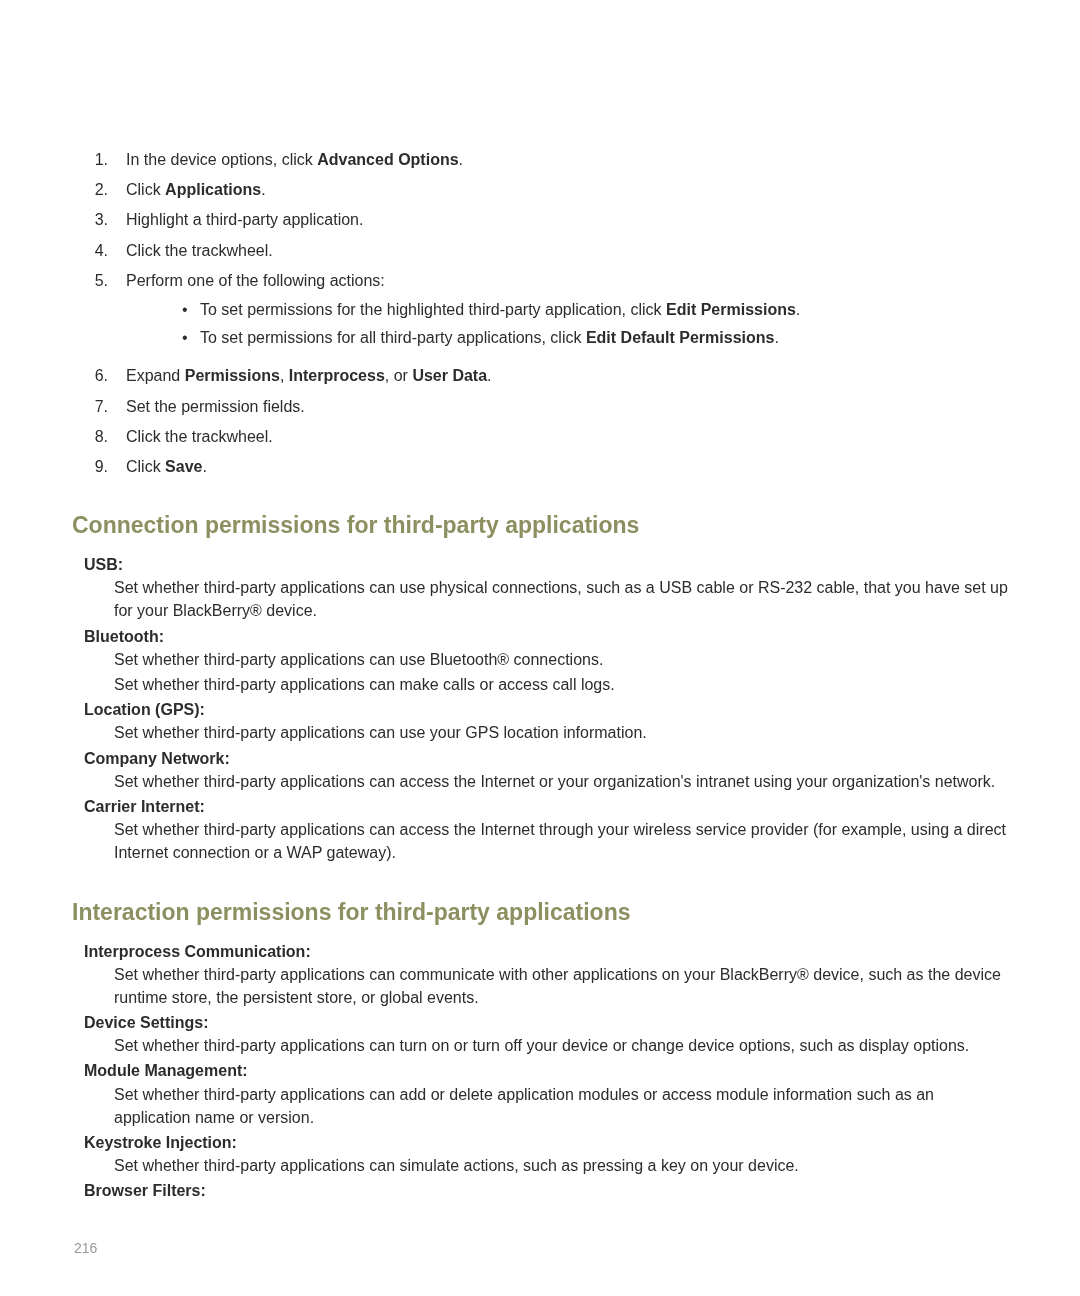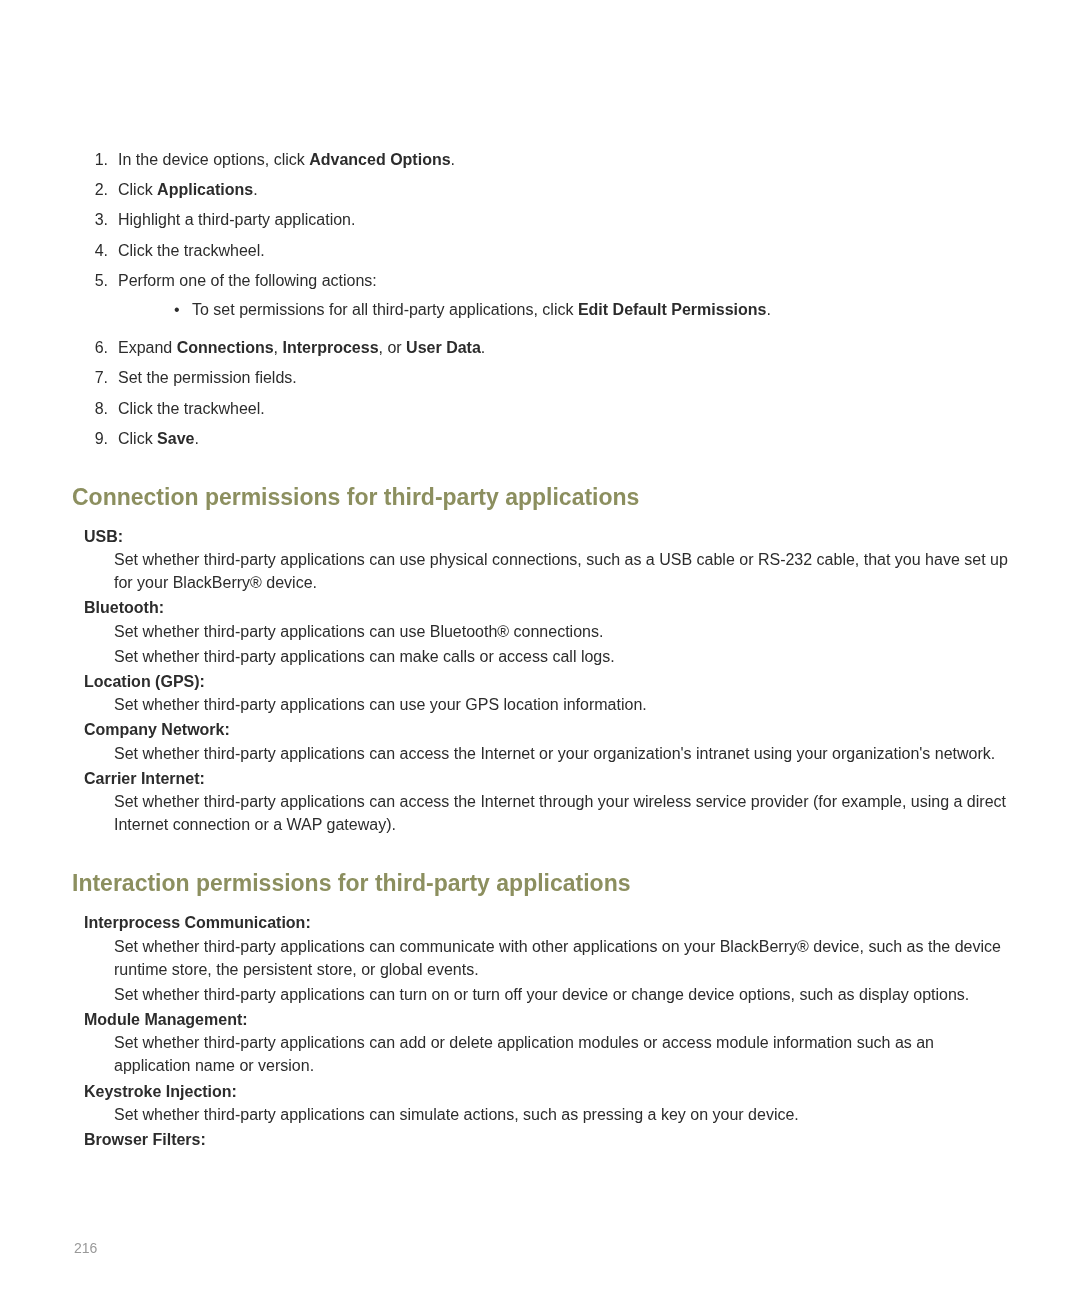--- a/index.html
+++ b/index.html
@@ -33,6 +33,7 @@
     }
     .list-content {
       flex: 1;
+      margin-left: 8px;
     }
     .bullet-list {
       list-style: none;

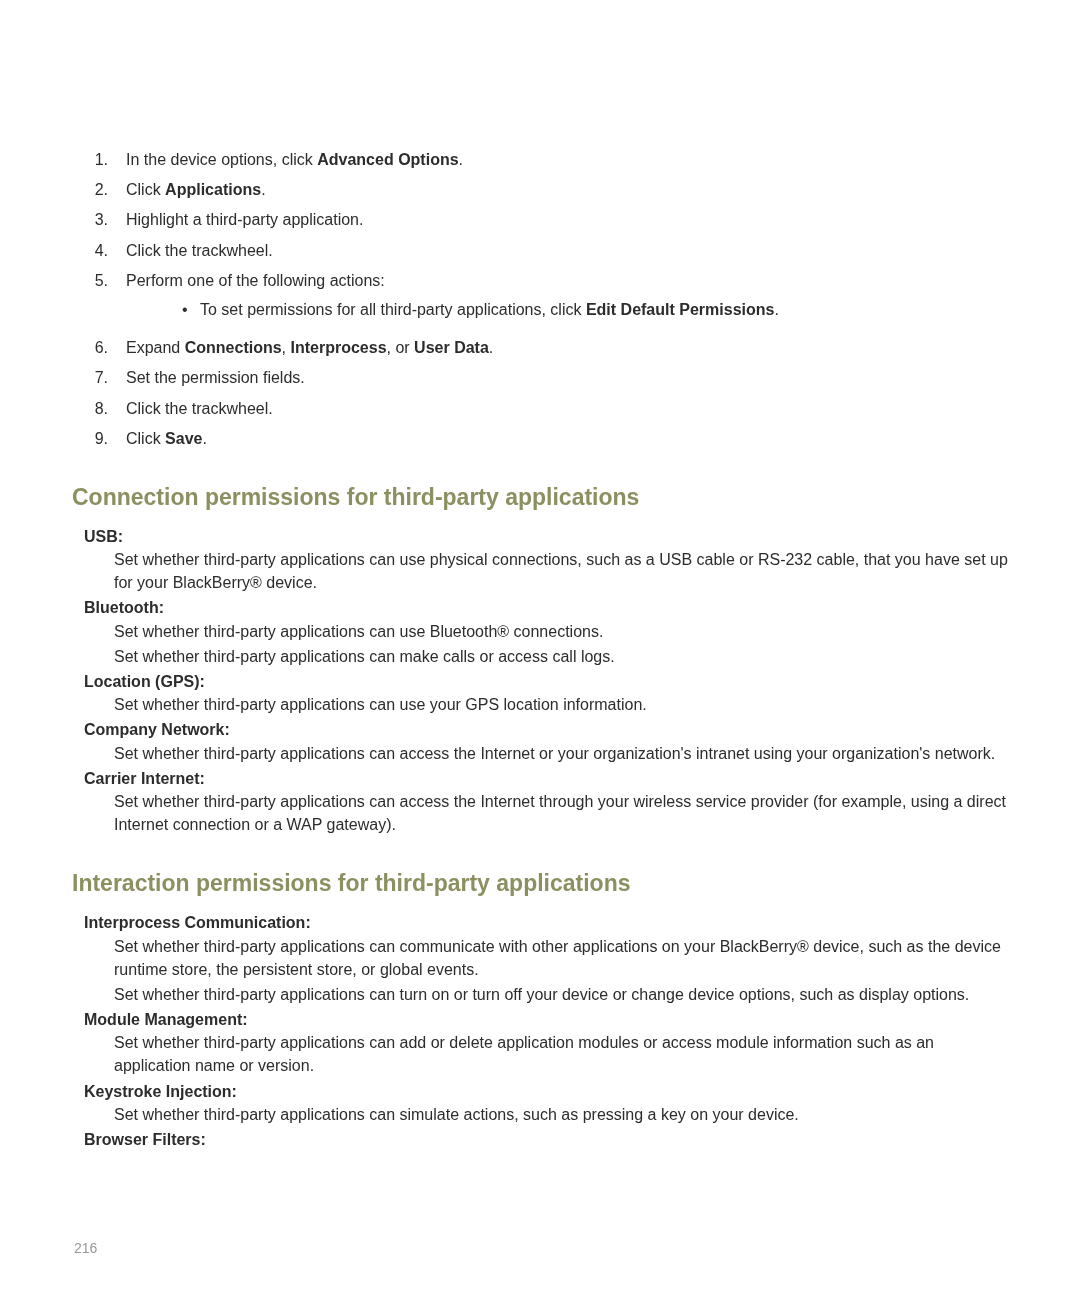--- a/index.html
+++ b/index.html
@@ -113,6 +113,9 @@
       <span>Perform one of the following actions:</span>
       <ul class="bullet-list">
         <li>
+          <span><span>To set permissions for the highlighted third-party application, click </span><span class="bold">Edit Permissions</span><span>.</span></span>
+        </li>
+        <li>
           <span><span>To set permissions for all third-party applications, click </span><span class="bold">Edit Default Permissions</span><span>.</span></span>
         </li>
       </ul>

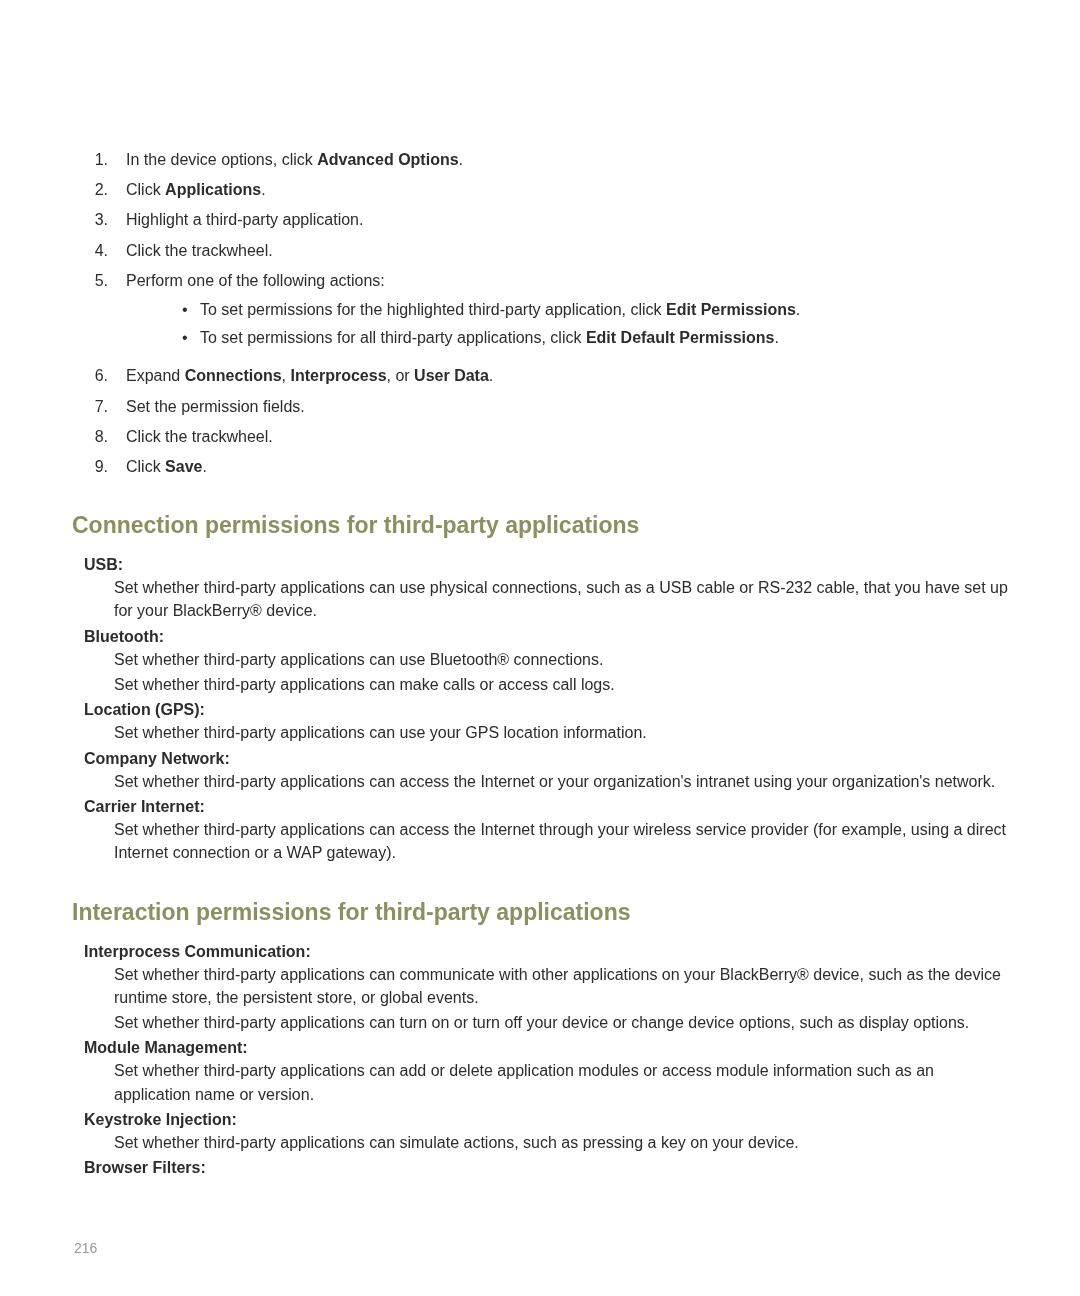--- a/index.html
+++ b/index.html
@@ -124,7 +124,7 @@
   <li style="margin-top:10px;">
     <span class="list-number">6.</span>
     <span class="list-content">
-      <span>Expand </span><span class="bold">Connections</span><span>, </span><span class="bold">Interprocess</span><span>, or </span><span class="bold">User Data</span><span>.</span>
+      <span>Expand </span><span class="bold">Permissions</span><span>, </span><span class="bold">Interprocess</span><span>, or </span><span class="bold">User Data</span><span>.</span>
     </span>
   </li>
   <li>

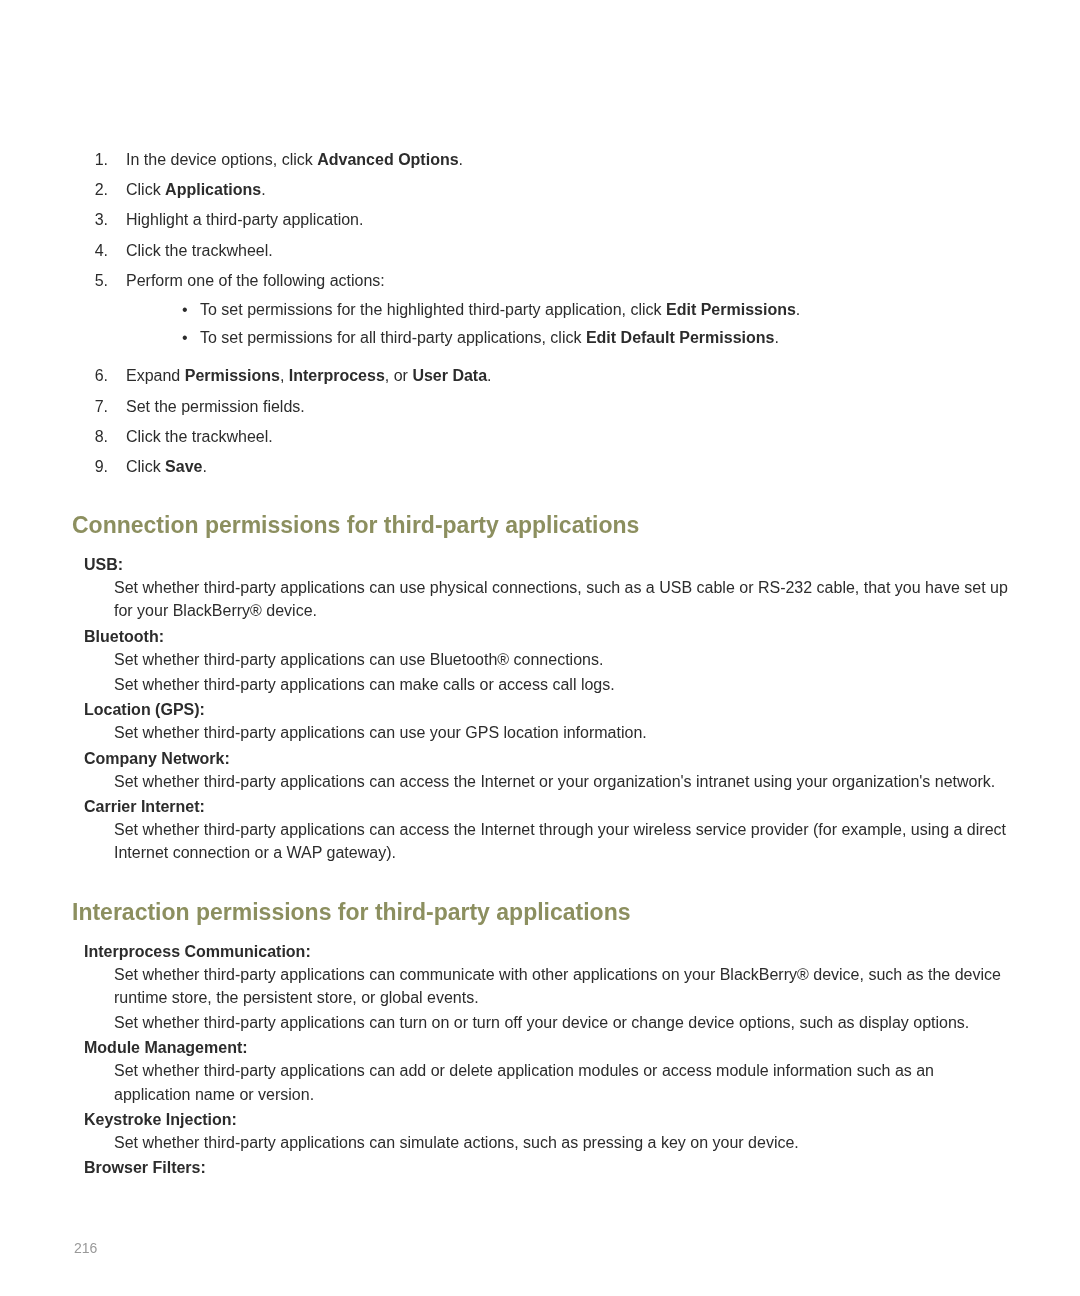--- a/index.html
+++ b/index.html
@@ -162,6 +162,7 @@
 <dl class="definition-list">
   <dt class="definition-term">Interprocess Communication:</dt>
   <dd class="definition-desc">Set whether third-party applications can communicate with other applications on your BlackBerry® device, such as the device runtime store, the persistent store, or global events.</dd>
+  <dt class="definition-term">Device Settings:</dt>
   <dd class="definition-desc">Set whether third-party applications can turn on or turn off your device or change device options, such as display options.</dd>
   <dt class="definition-term">Module Management:</dt>
   <dd class="definition-desc">Set whether third-party applications can add or delete application modules or access module information such as an application name or version.</dd>

